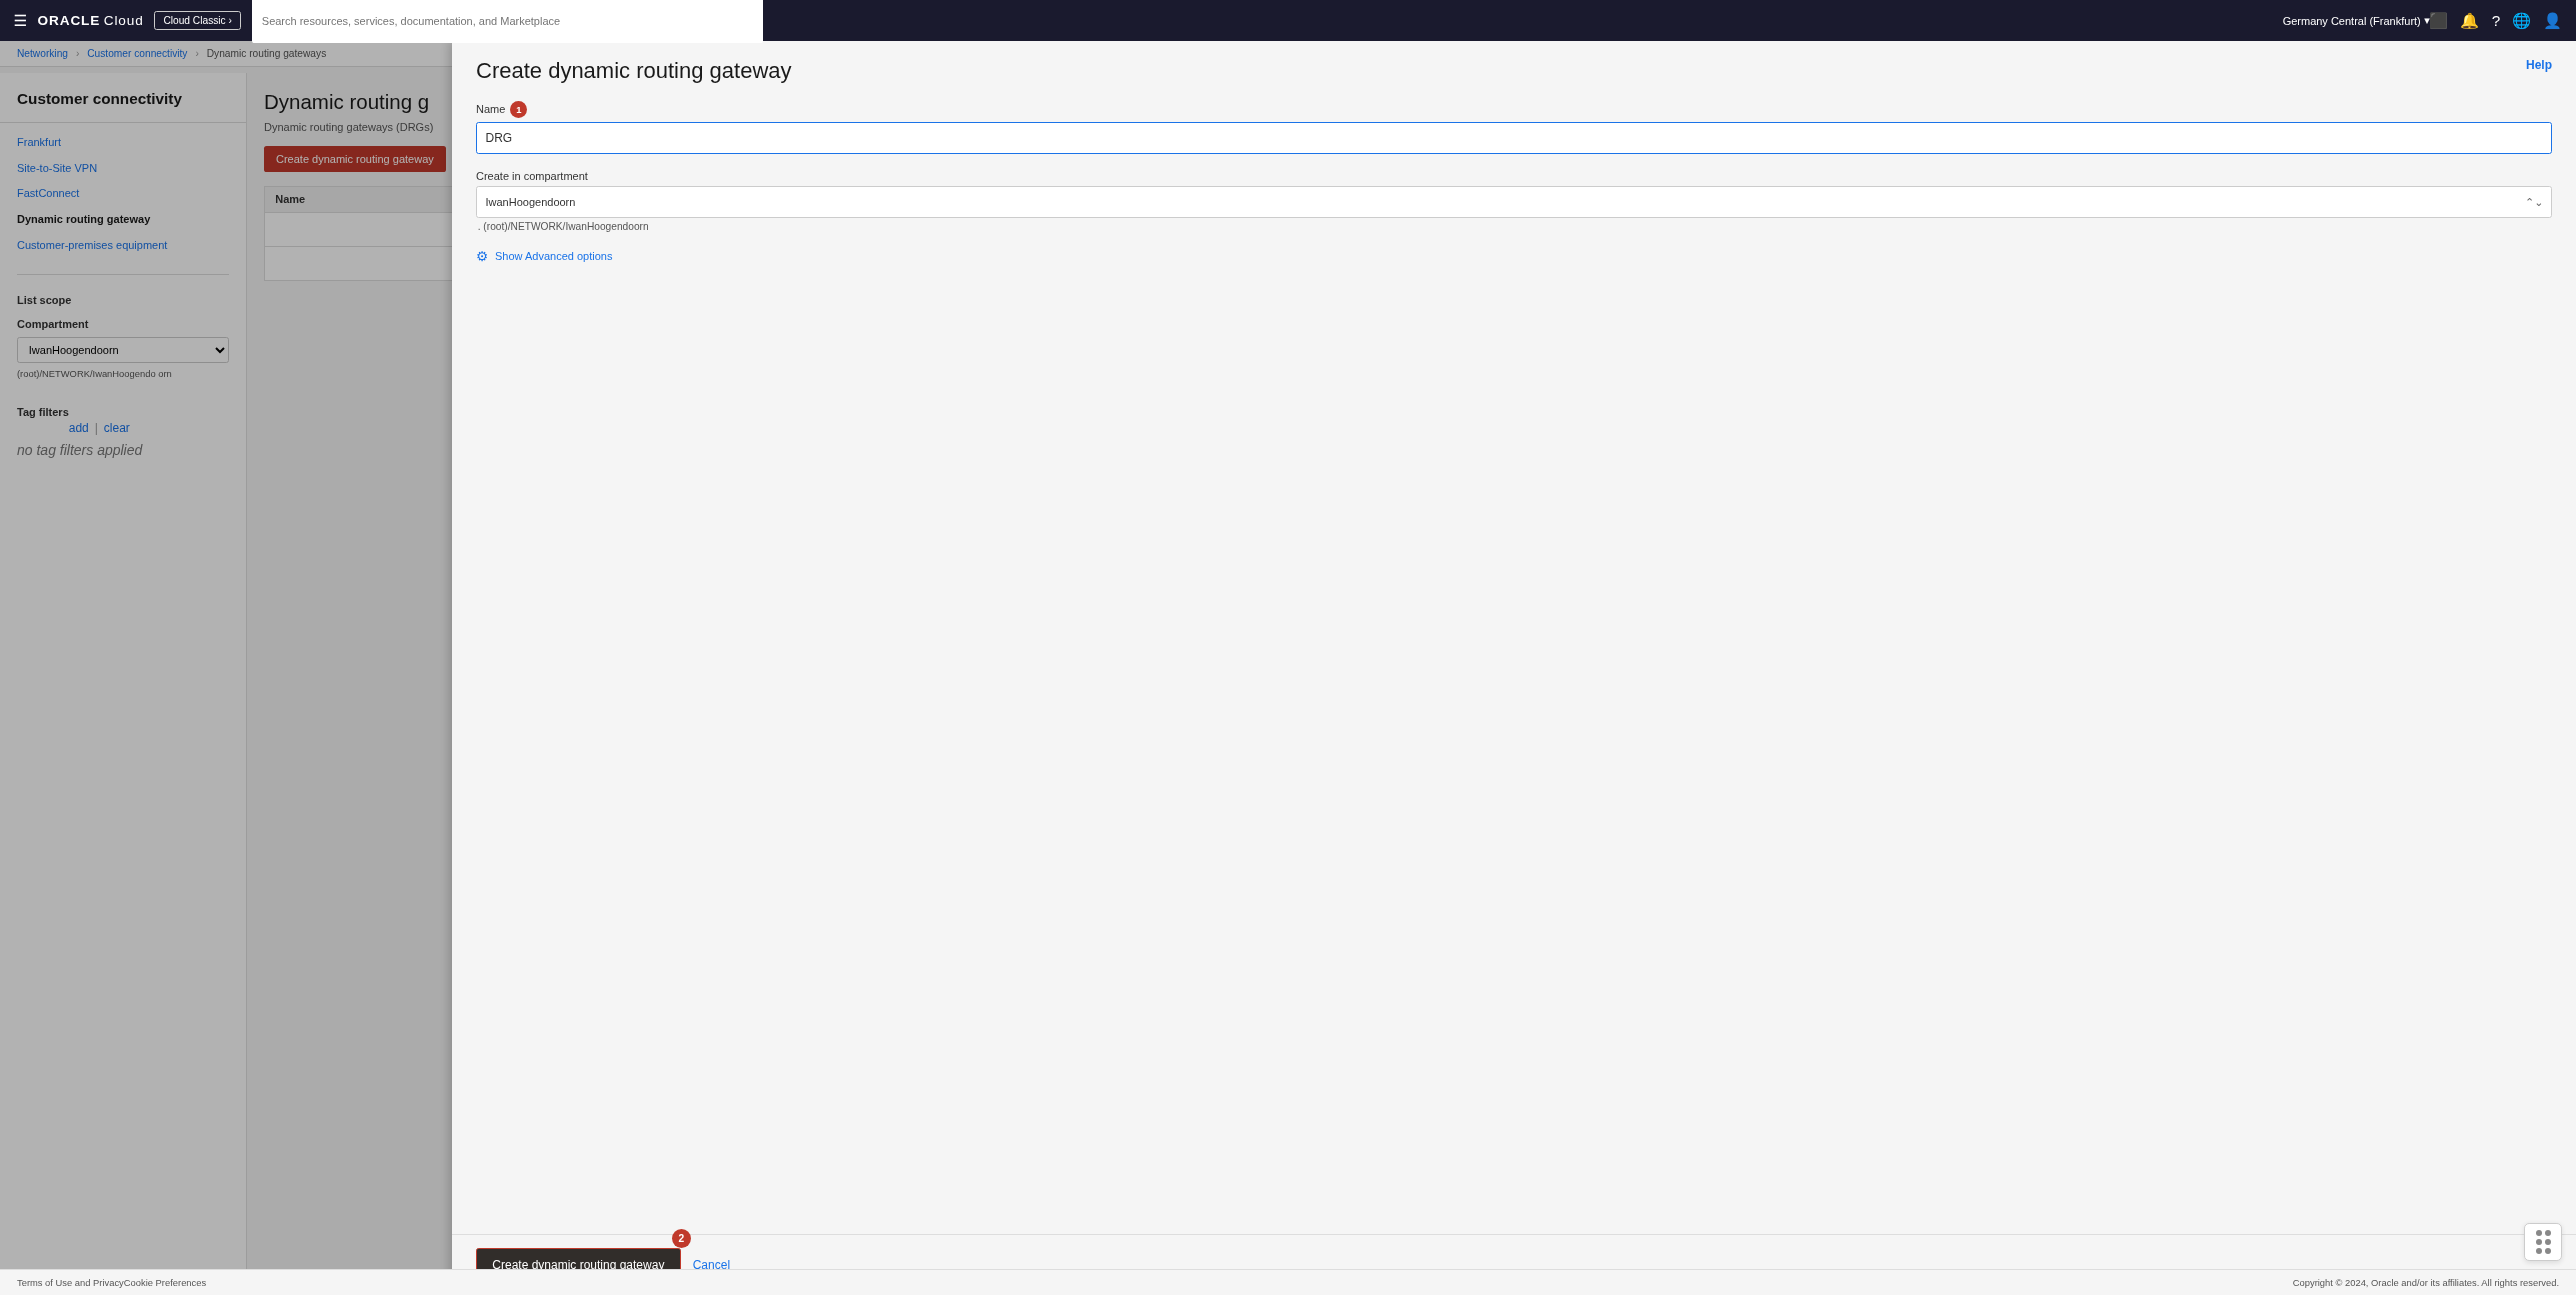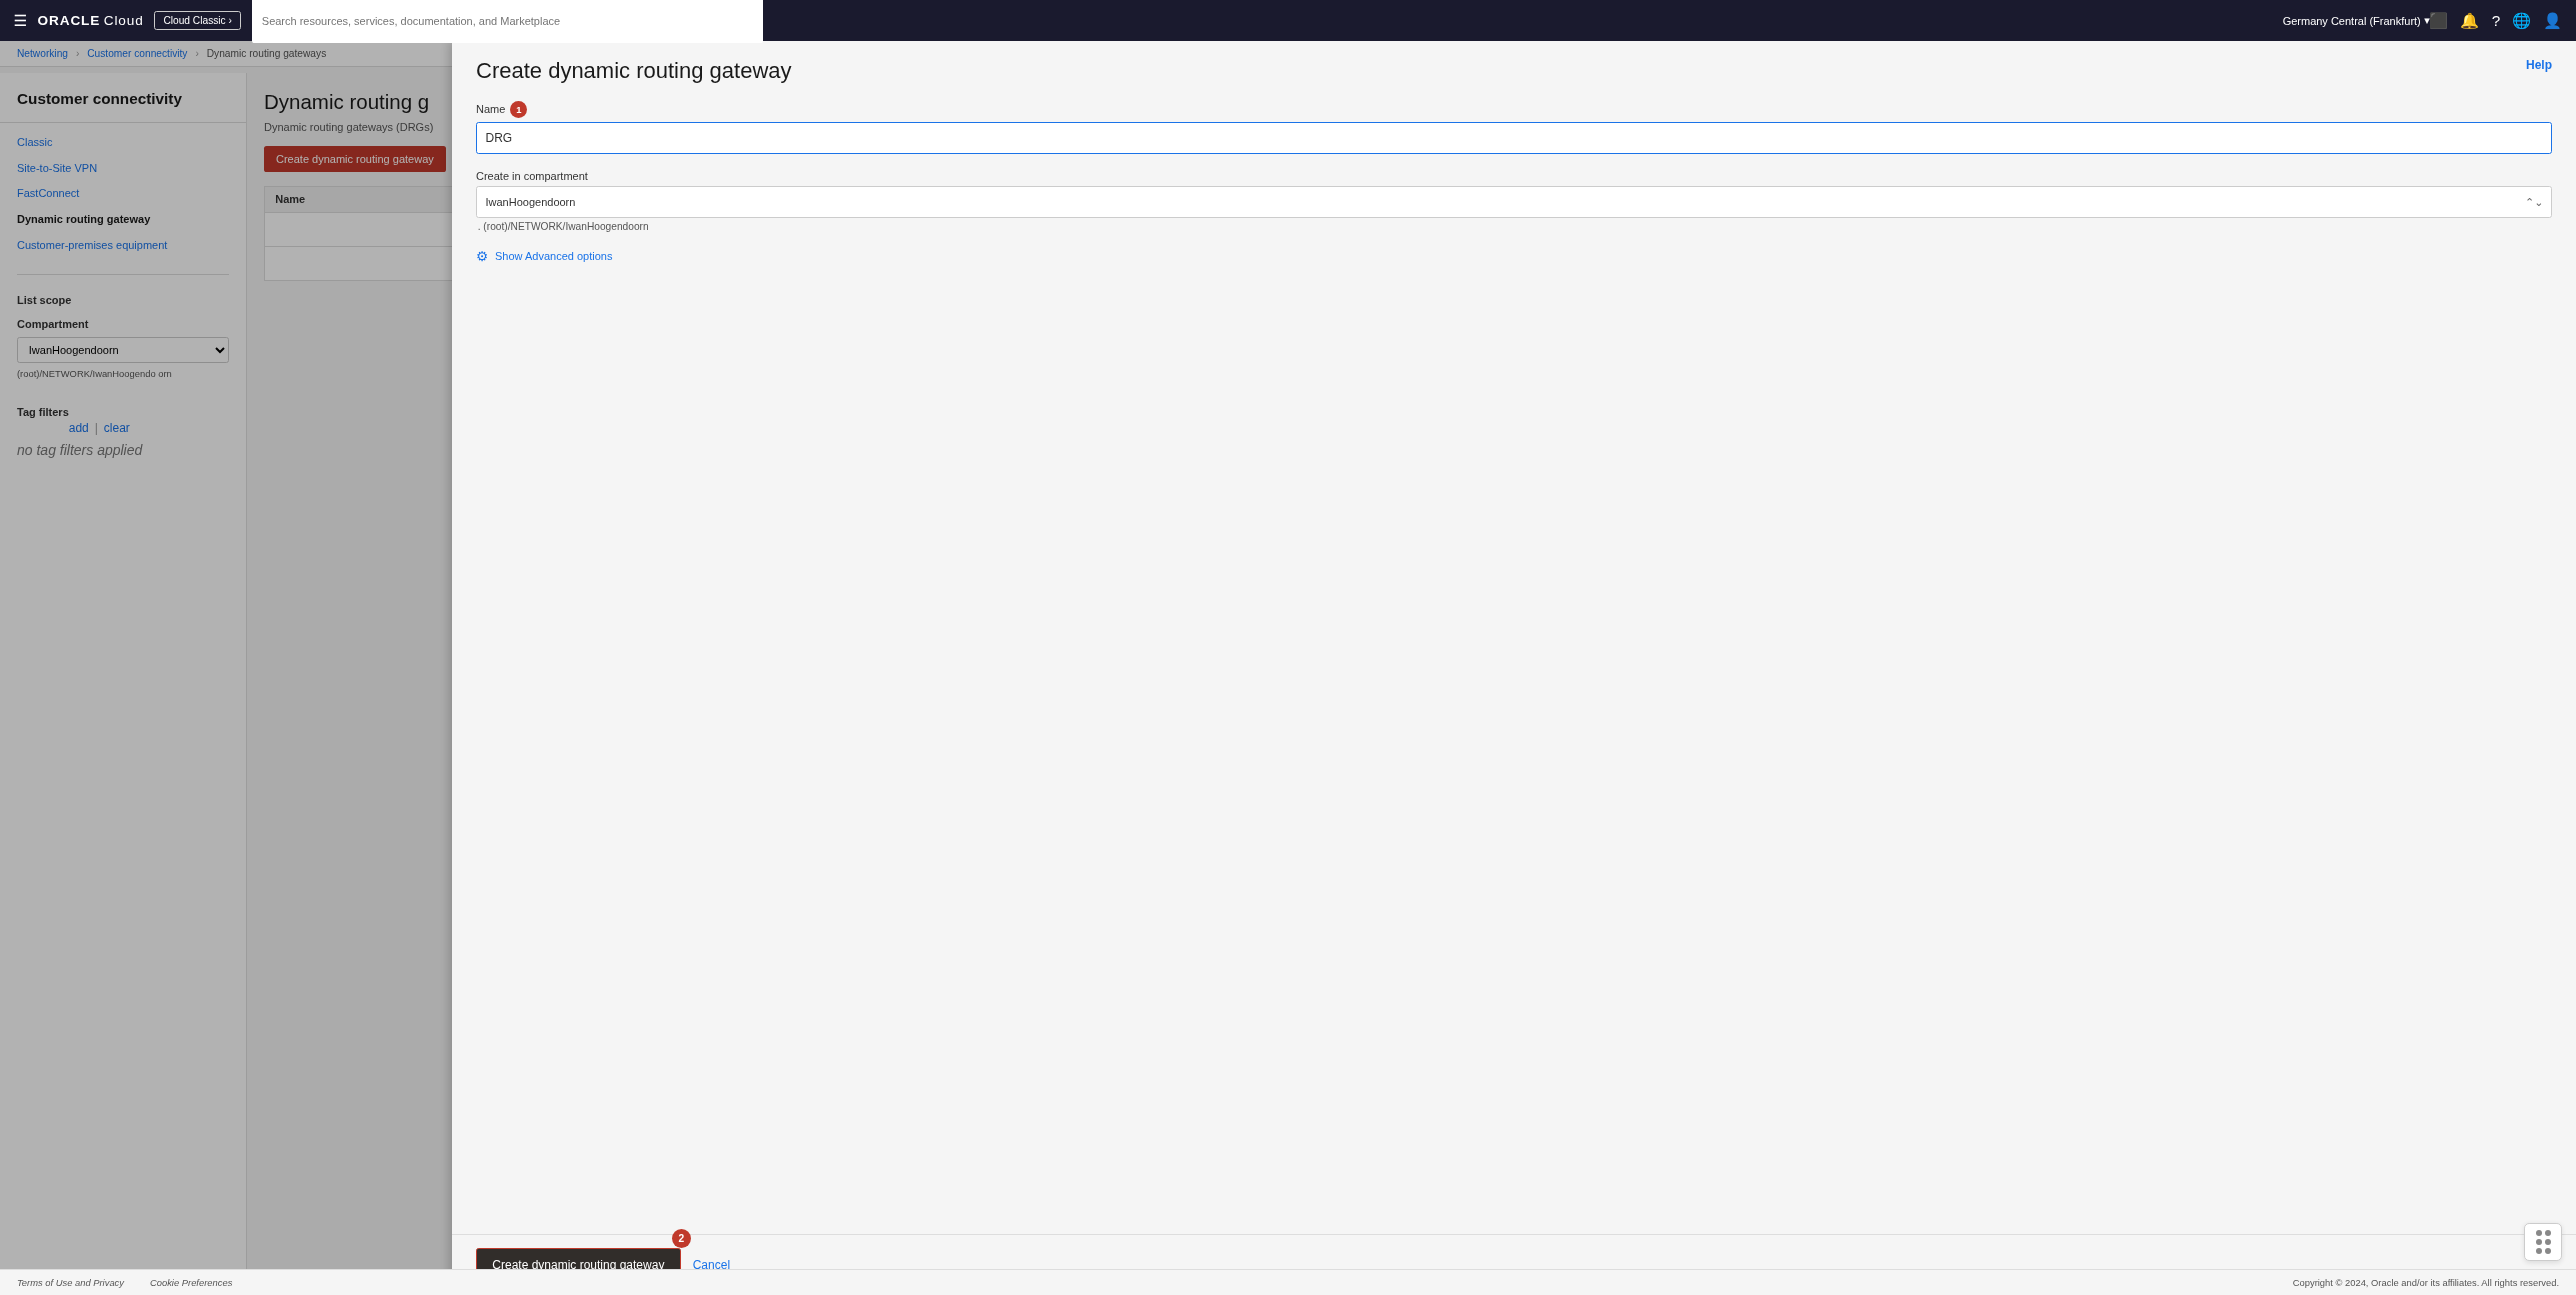--- a/index.html
+++ b/index.html
@@ -425,7 +425,7 @@
     <aside class="sidebar">
       <div class="sidebar-title">Customer connectivity</div>
       <nav class="sidebar-nav">
-        <div class="sidebar-nav-item">Classic</div>
+        <div class="sidebar-nav-item">Frankfurt</div>
         <div class="sidebar-nav-item">Site-to-Site VPN</div>
         <div class="sidebar-nav-item">FastConnect</div>
         <div class="sidebar-nav-item active">Dynamic routing gateway</div>

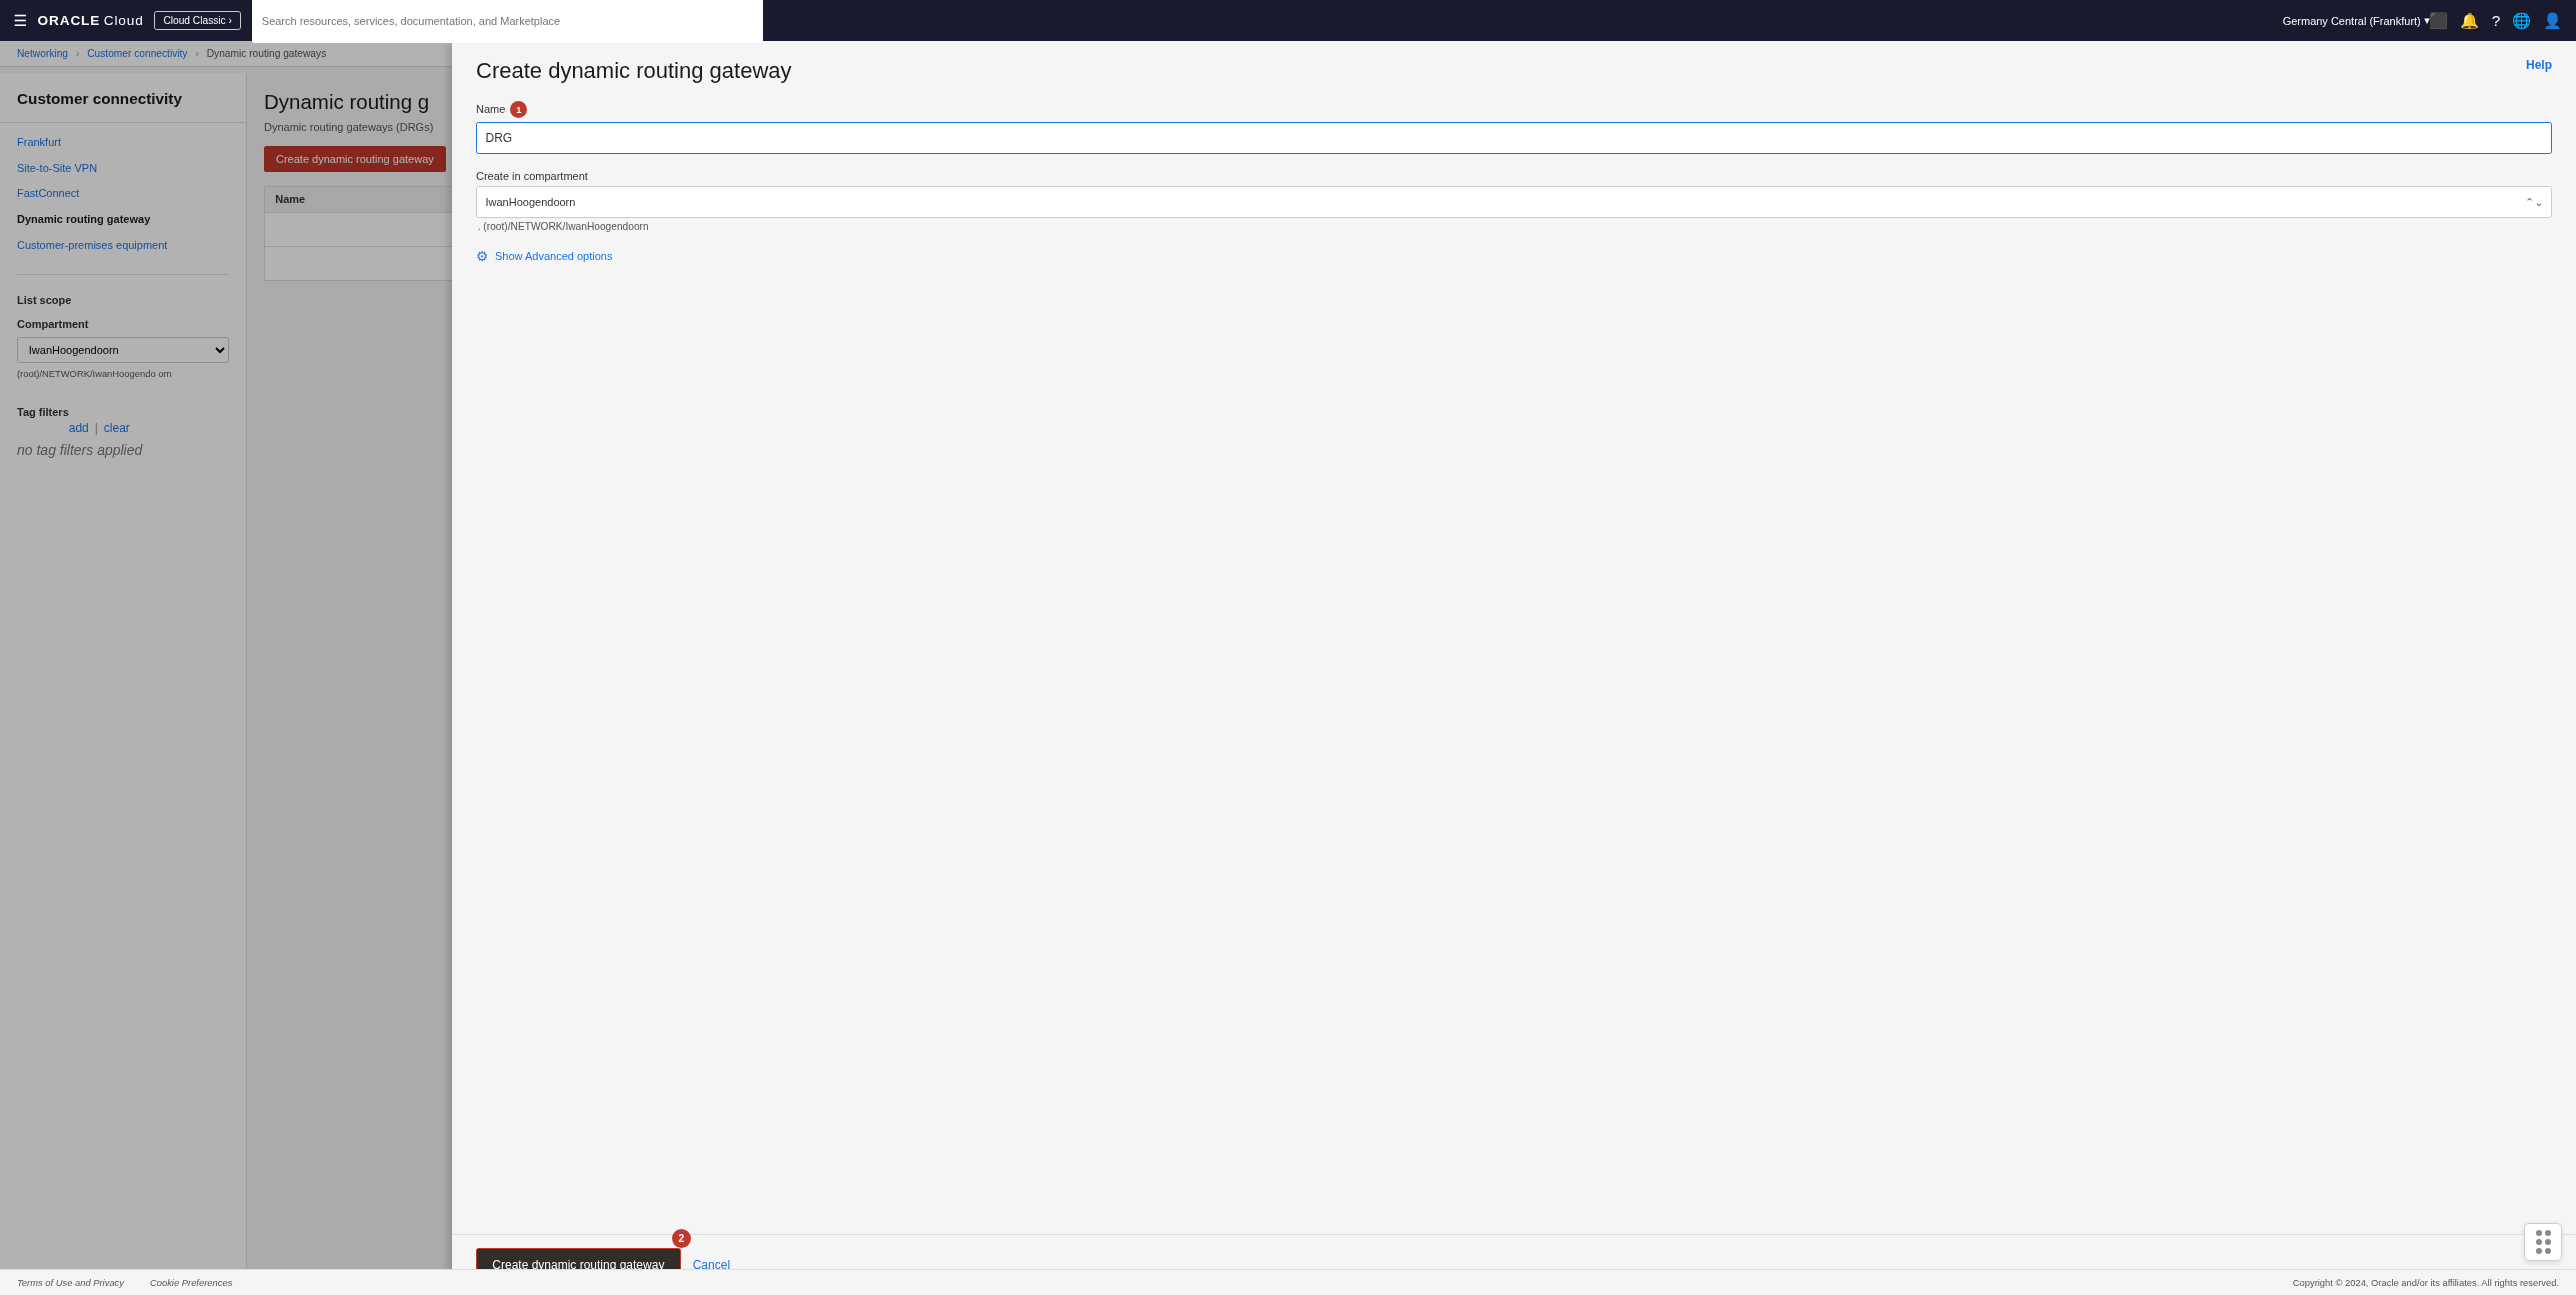--- a/index.html
+++ b/index.html
@@ -360,7 +360,7 @@
       color: #555;
       z-index: 200;
     }
-    .bottom-bar-left { display: flex; gap: 26px; font-style: italic; }
+    .bottom-bar-left { display: flex; gap: 0; }
     .bottom-bar a { color: #555; text-decoration: none; }
 
     

